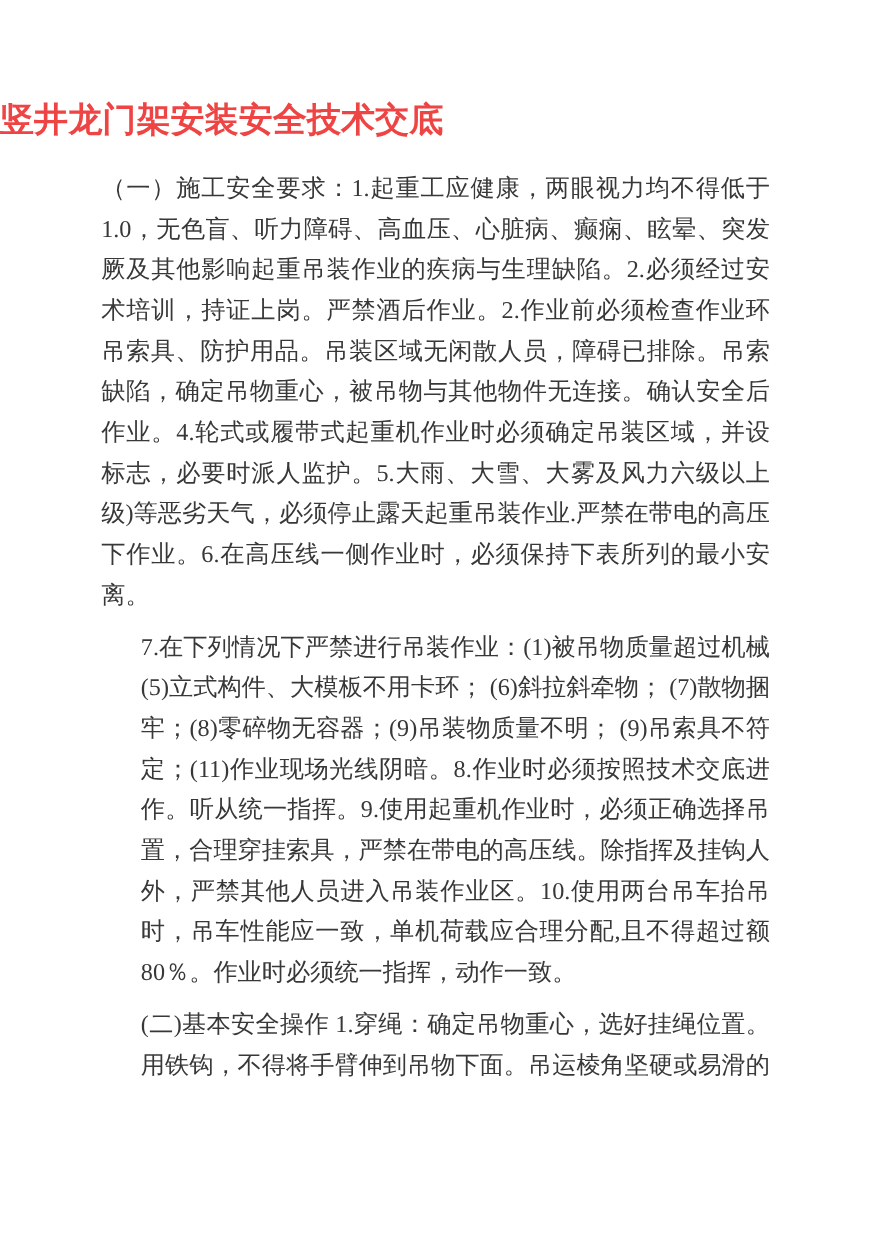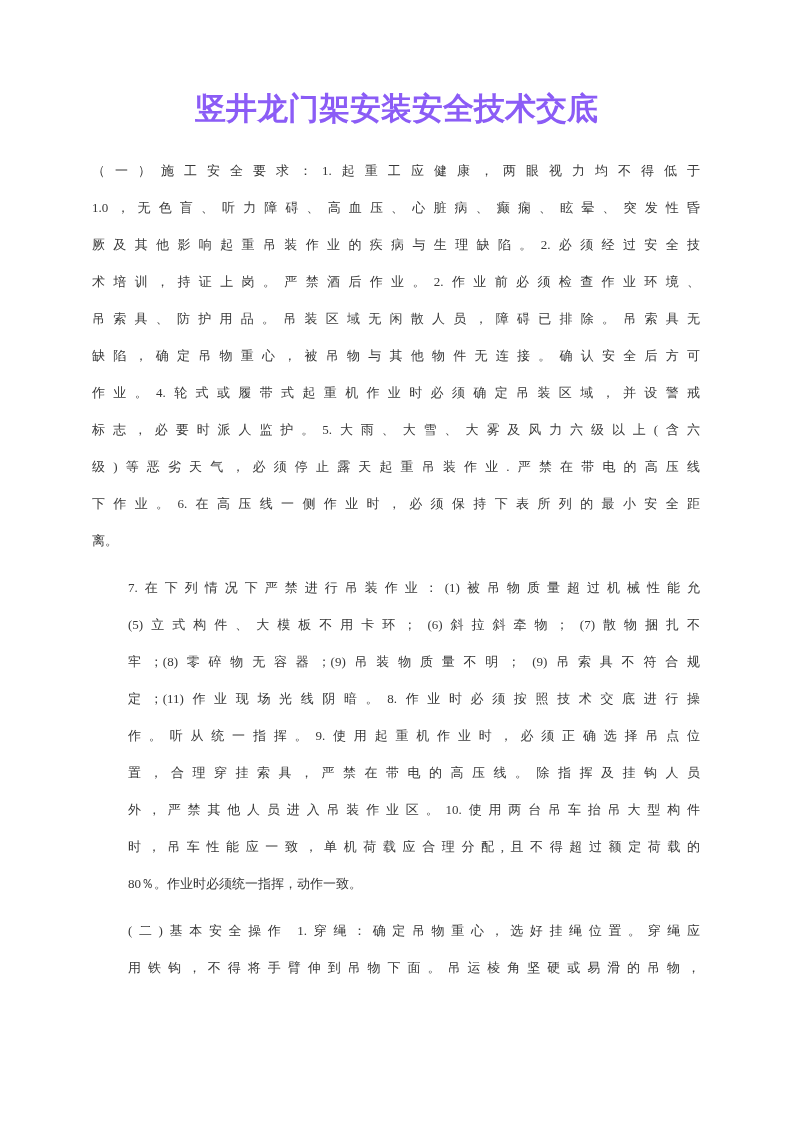--- a/index.html
+++ b/index.html
@@ -26,11 +26,10 @@
     left: 0;
     right: 0;
     margin: 0;
-    text-align: center;
     font-size: 31px;
     font-weight: bold;
     line-height: 46px;
-    color: #8b5cf6;
+    color: #ef4444;
     letter-spacing: 0px;
   }
   .content {

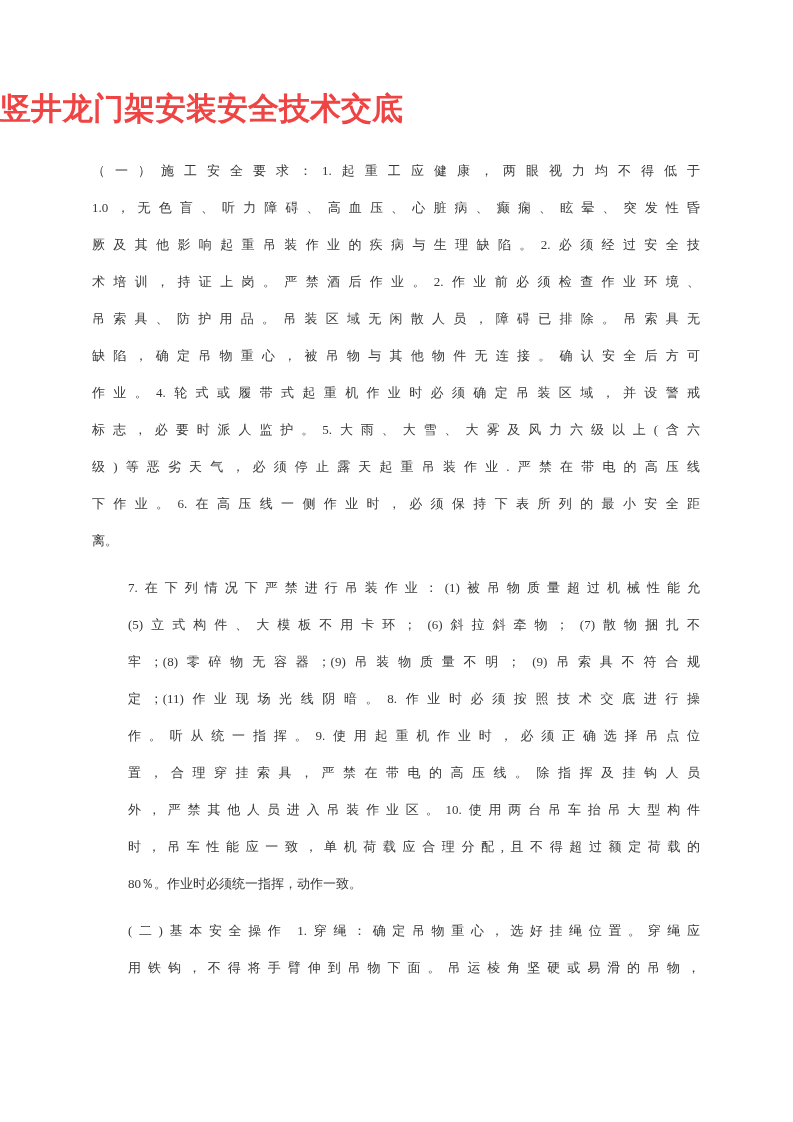--- a/index.html
+++ b/index.html
@@ -45,7 +45,7 @@
   .line {
     height: 37px;
     line-height: 37px;
-    font-size: 13px;
+    font-size: 22px;
     text-align: justify;
     text-align-last: justify;
     white-space: pre-wrap;

